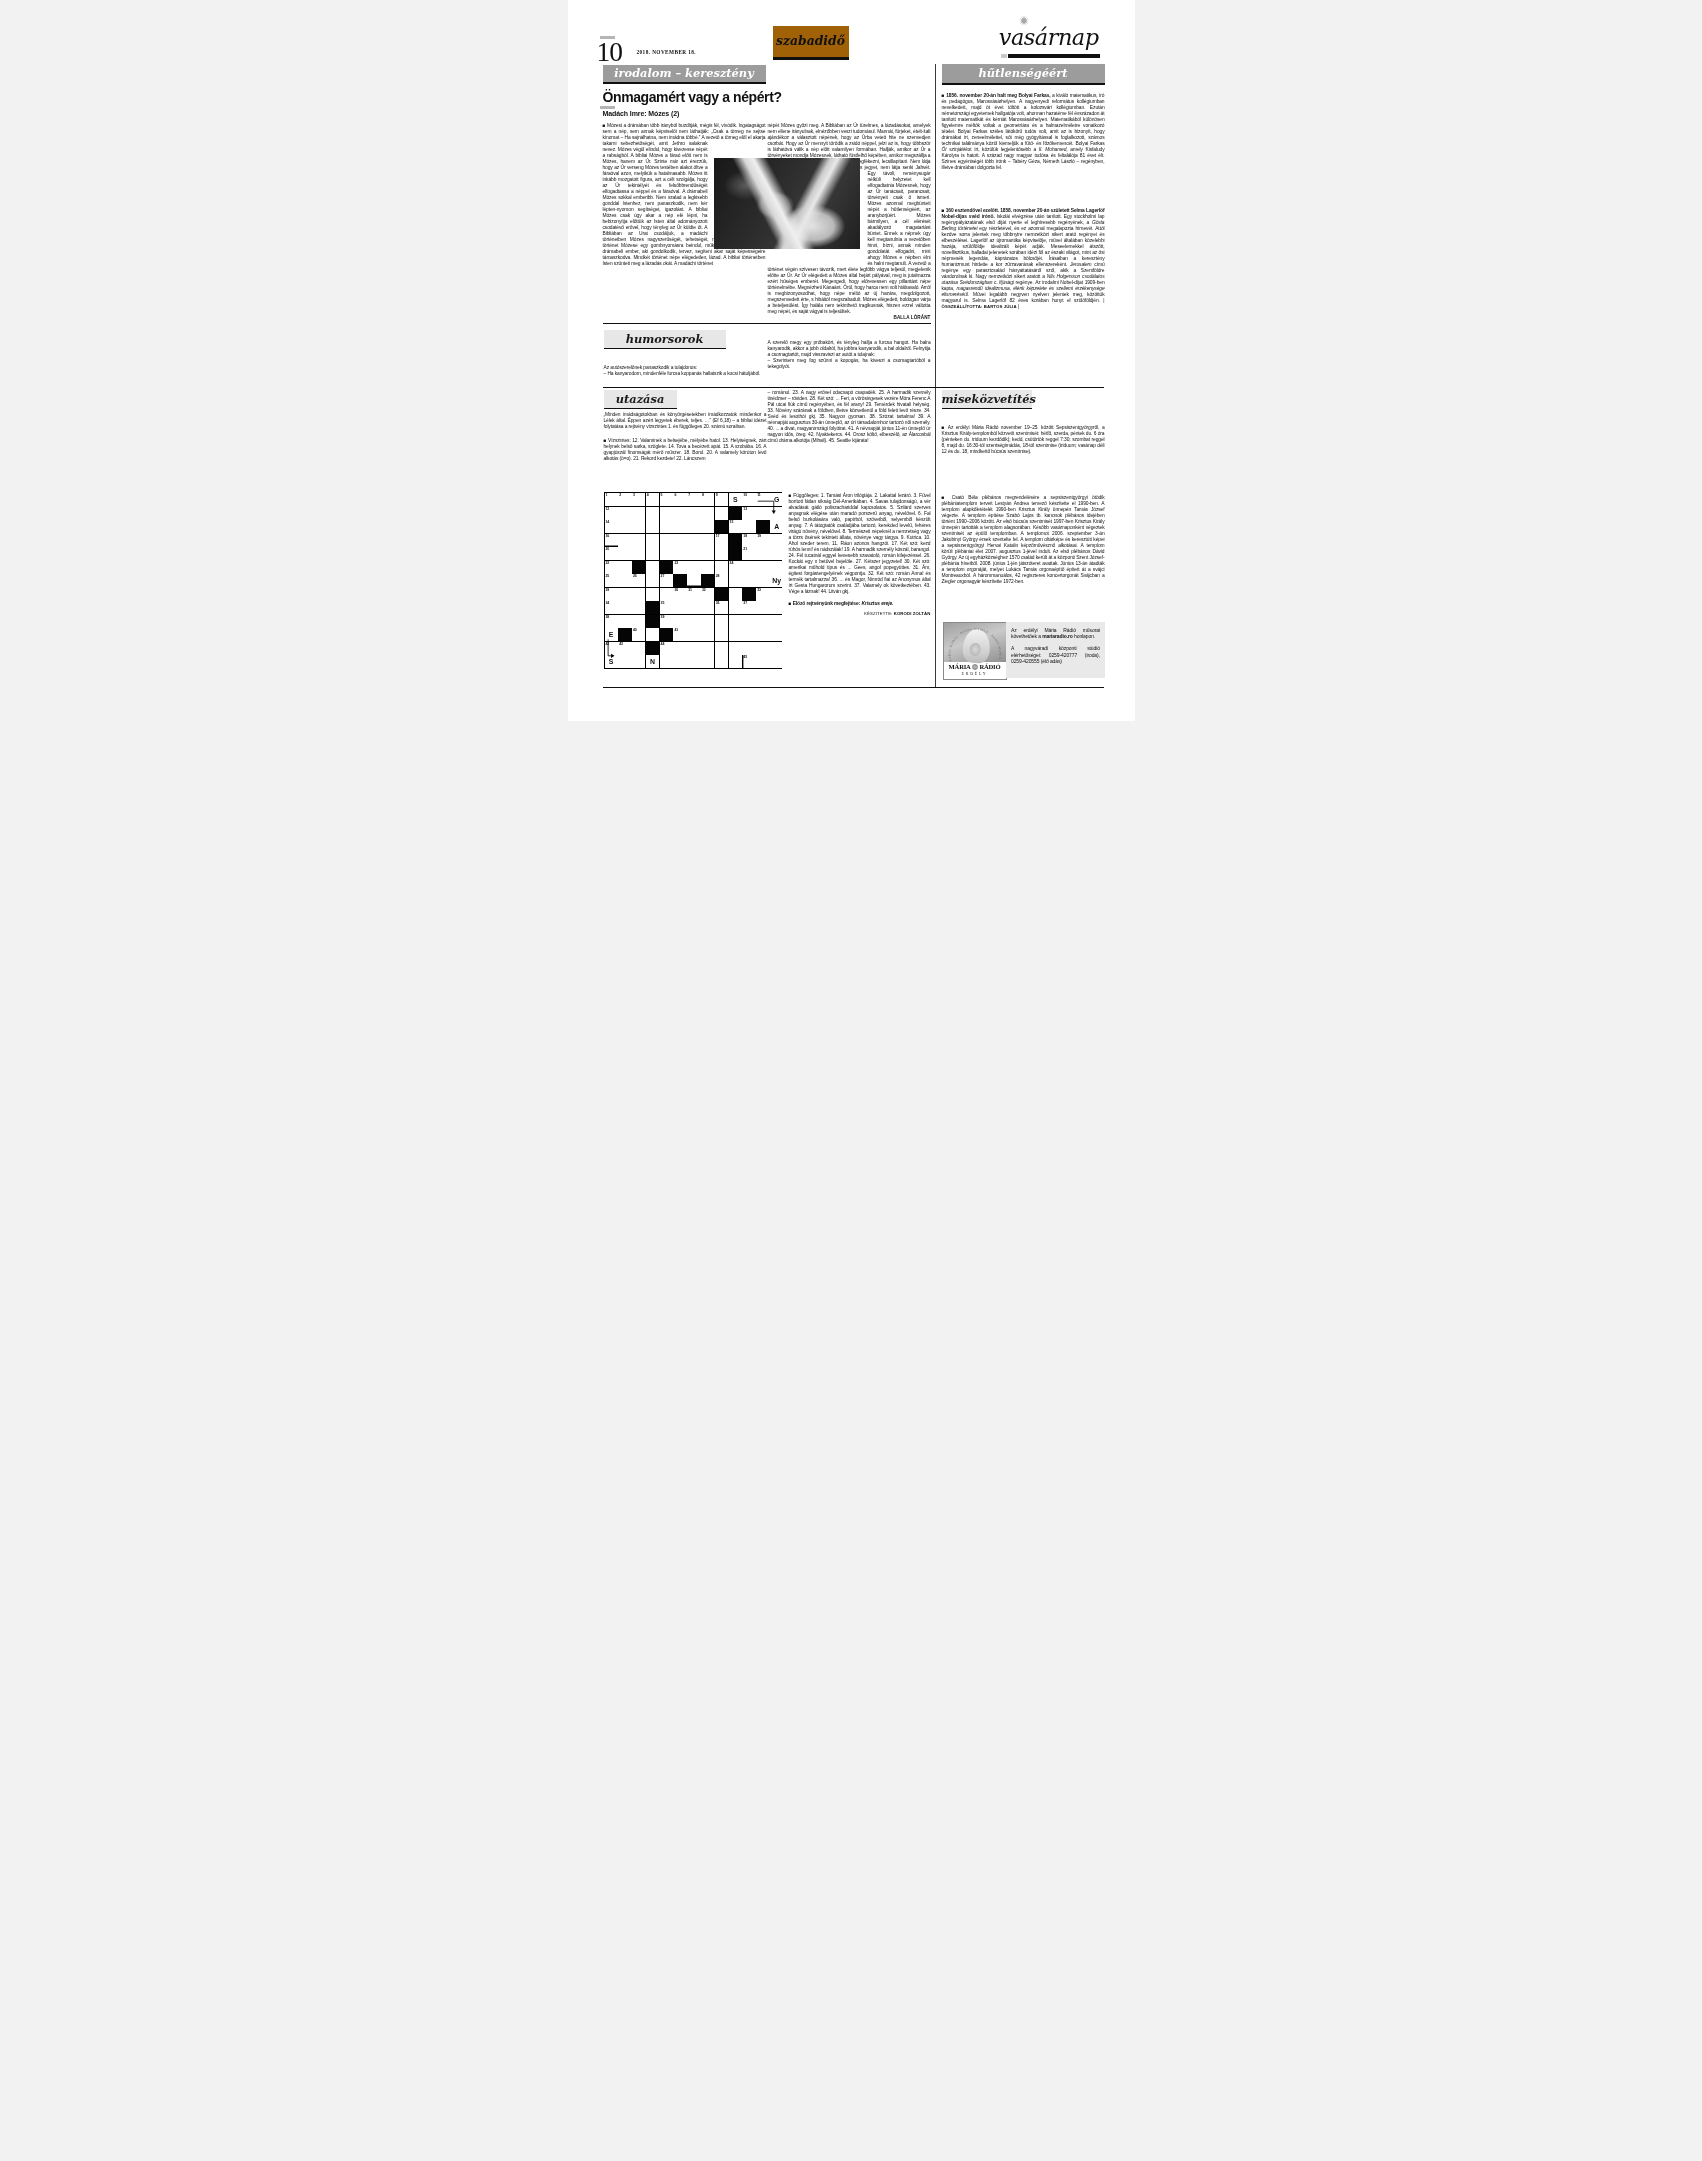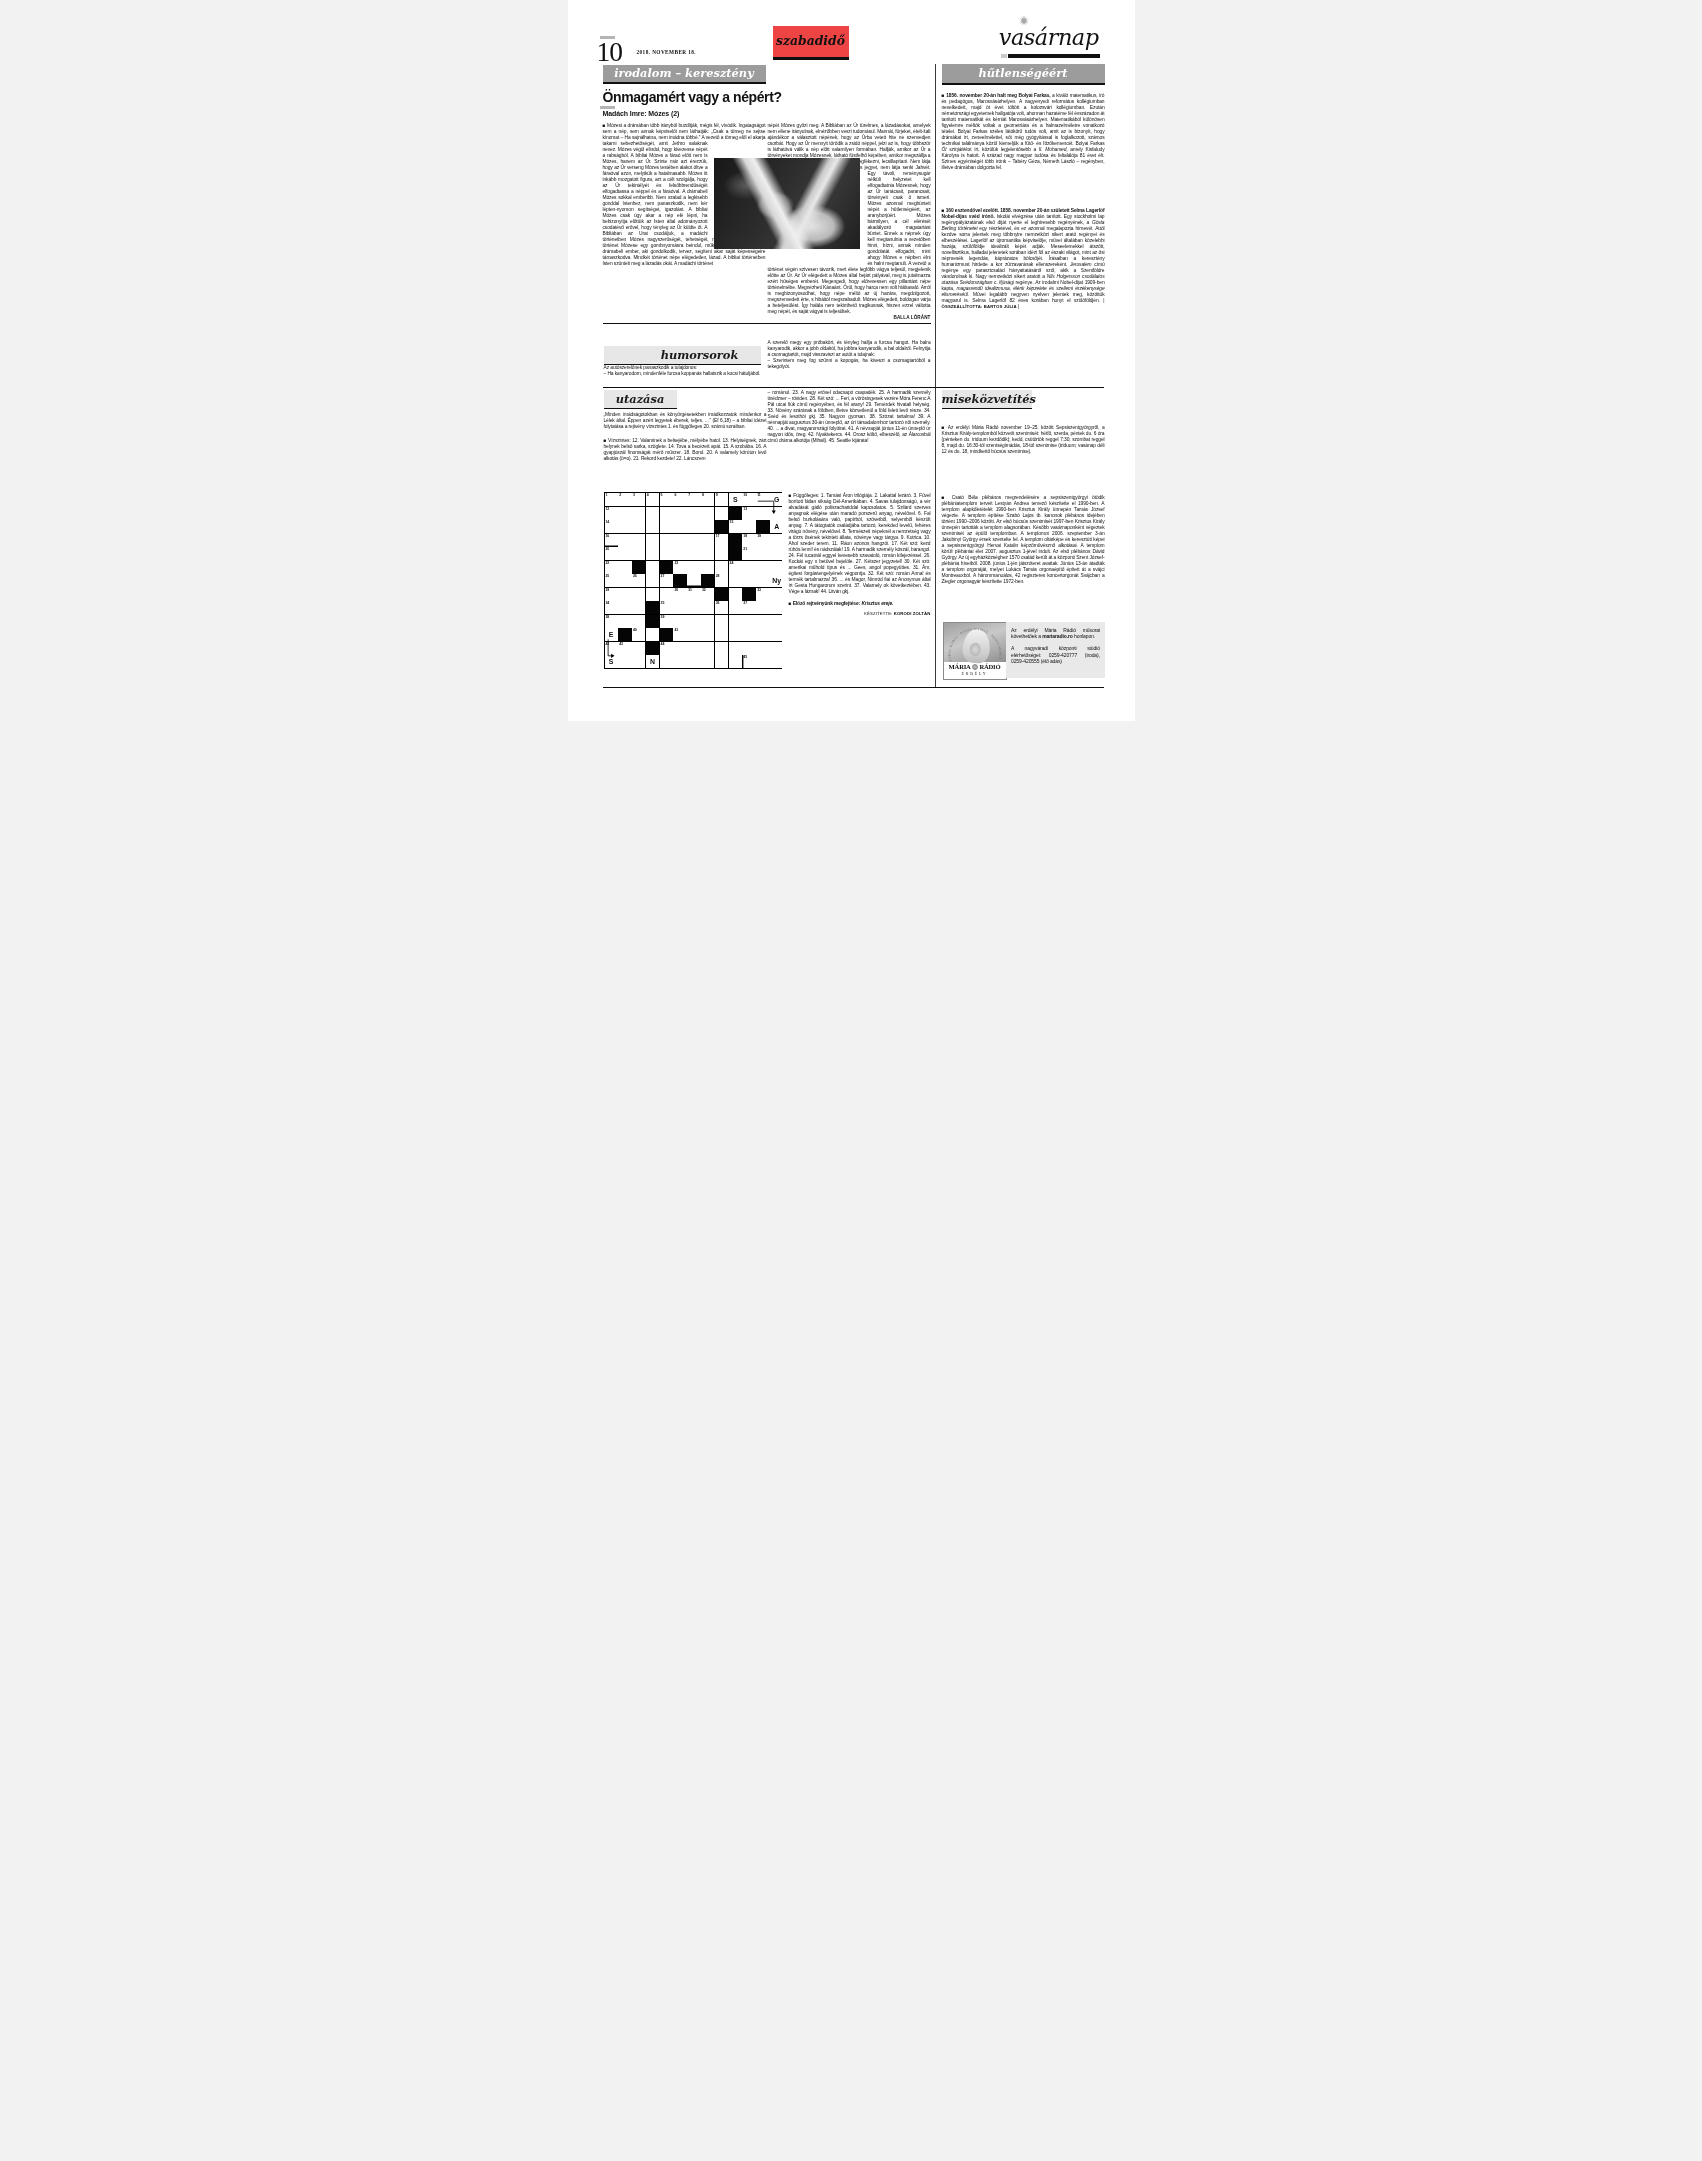--- a/index.html
+++ b/index.html
@@ -10,7 +10,7 @@
   .graybar{background:#b5b5b5;}
   .pagenum{font-family:"Liberation Serif",serif;font-size:27.5px;line-height:1;font-weight:normal;letter-spacing:-0.9px;}
   .pagedate{font-family:"Liberation Serif",serif;font-size:5.3px;font-weight:bold;letter-spacing:0.4px;}
-  .midbox{background:#ef4444;border-bottom:3.2px solid #101010;text-align:center;}
+  .midbox{background:#a16207;border-bottom:3.2px solid #101010;text-align:center;}
   .midbox .t{font-family:"DejaVu Serif",serif;font-style:italic;font-weight:bold;font-size:12.4px;line-height:30px;}
   .masthead{font-family:"DejaVu Serif",serif;font-style:italic;font-size:22.4px;letter-spacing:-0.5px;line-height:1;}
   .mast-underline{background:#101010;}

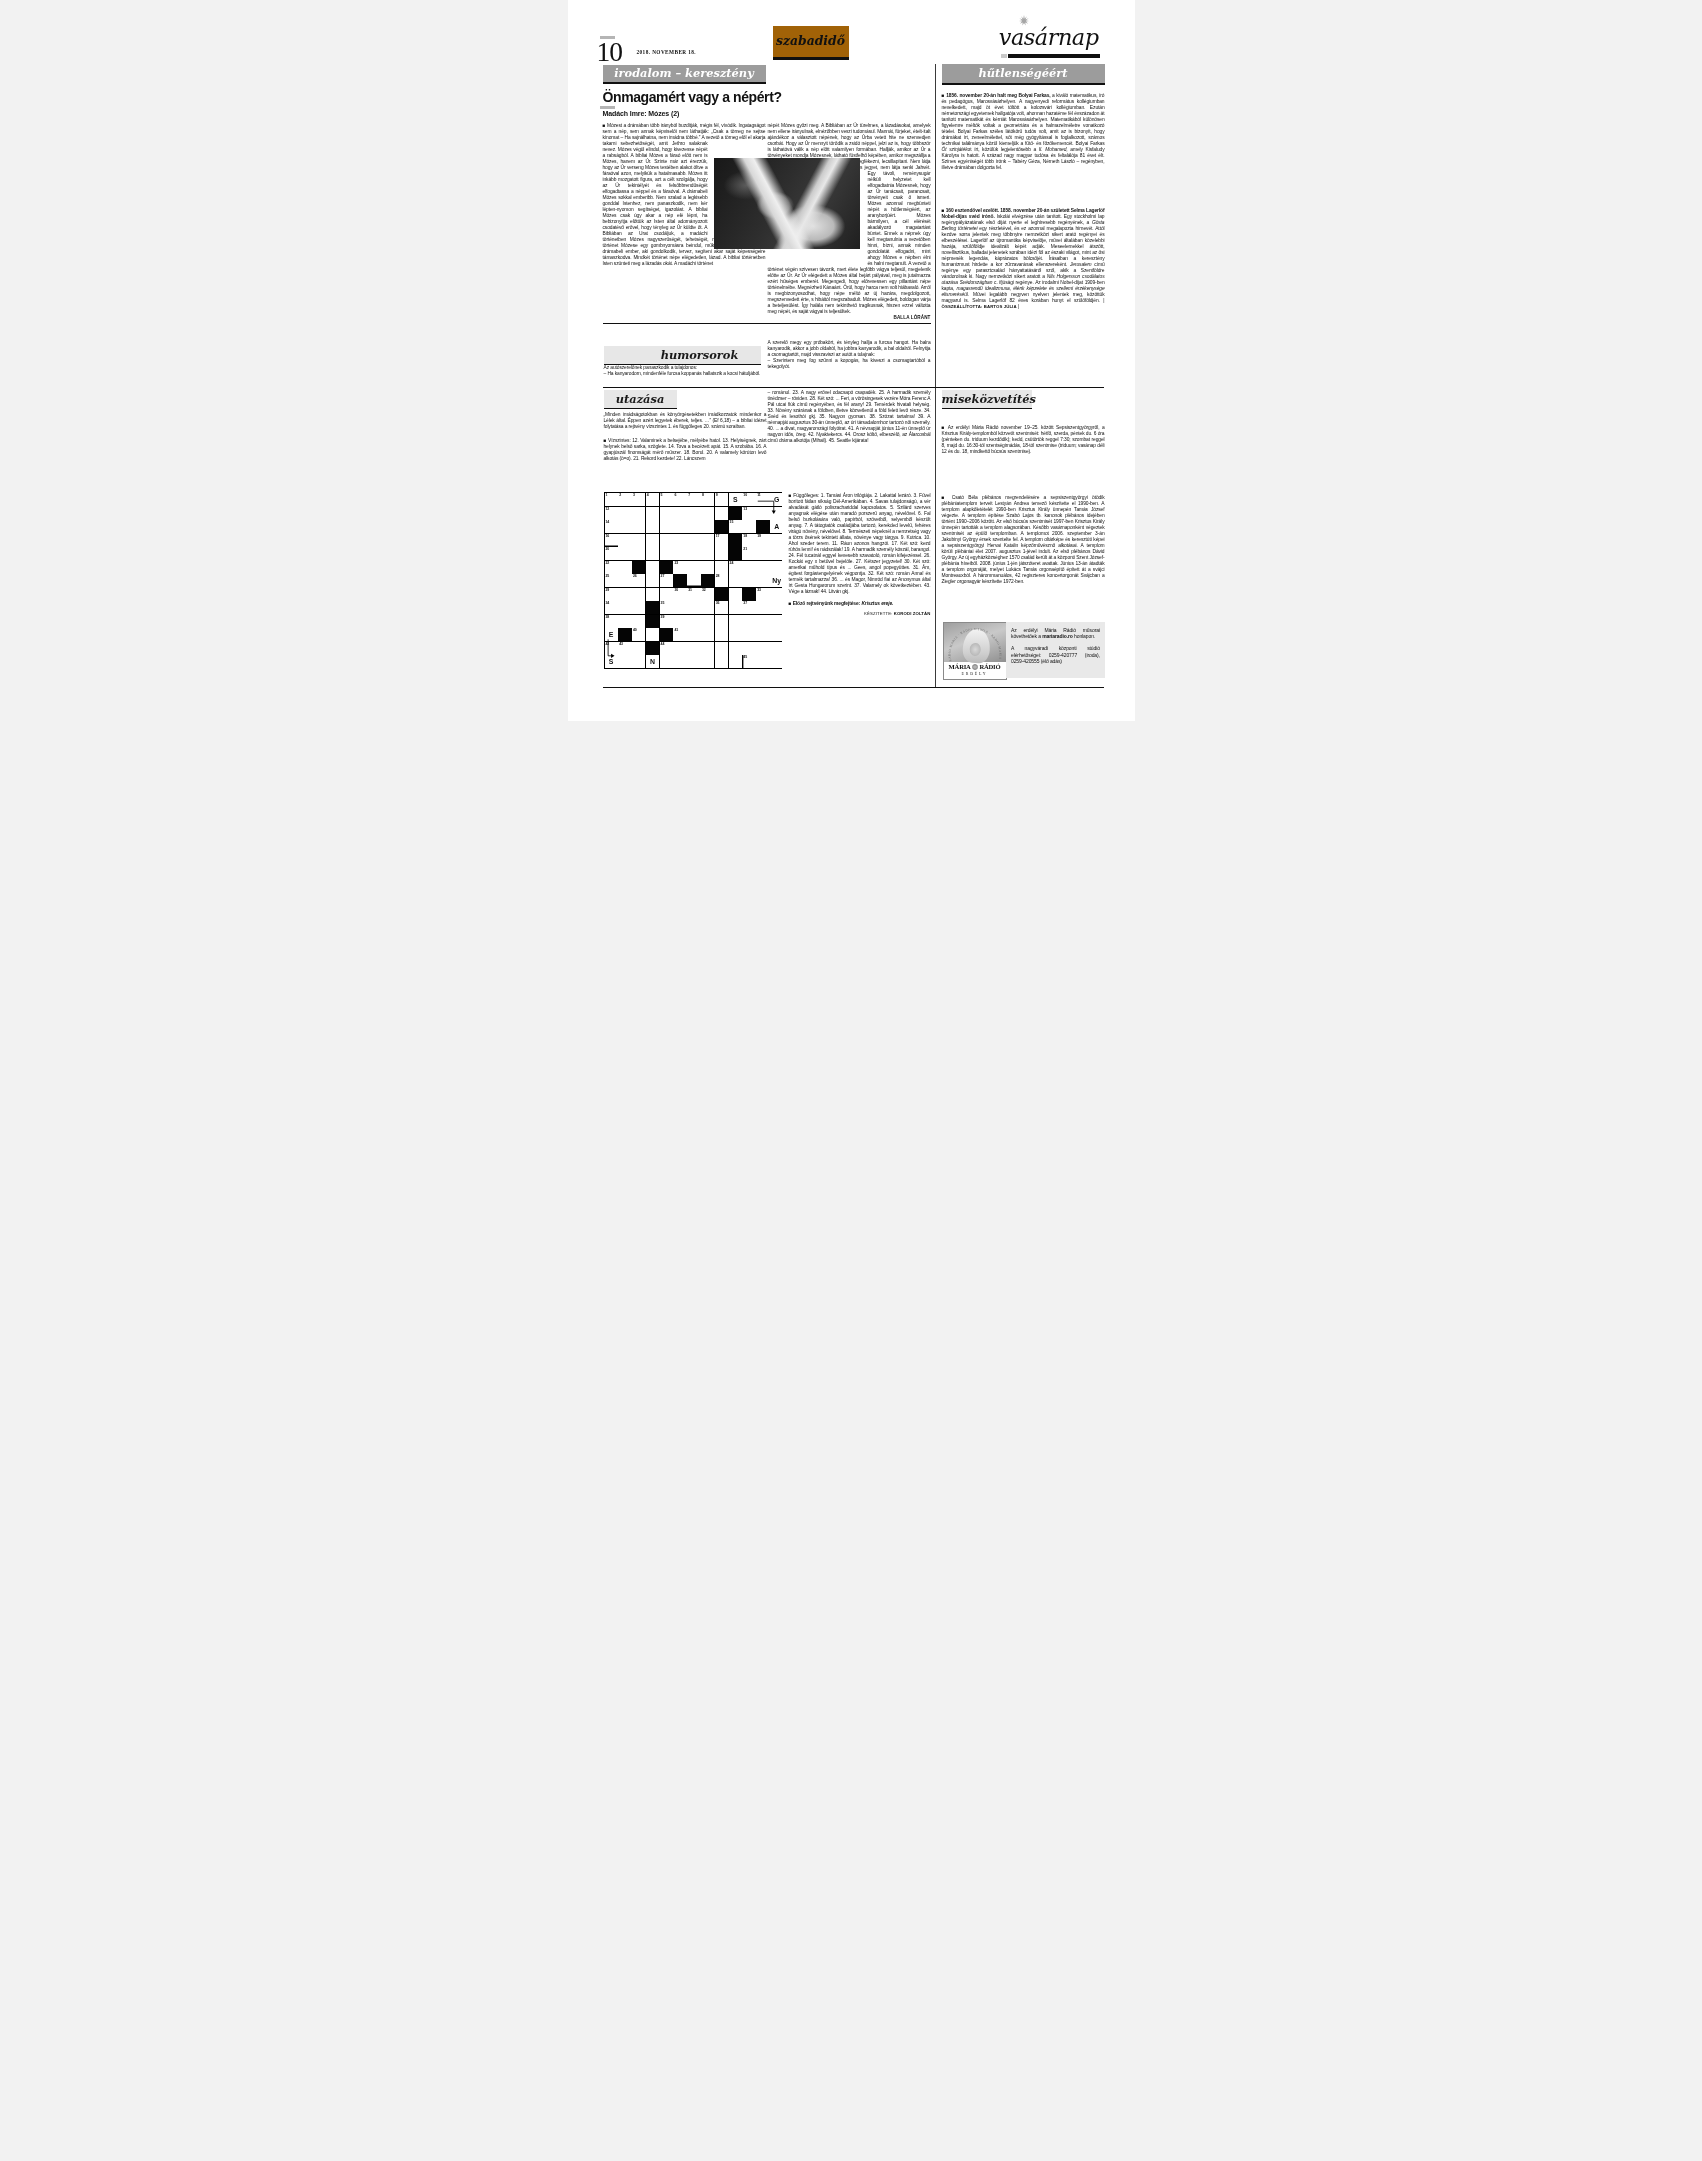--- a/index.html
+++ b/index.html
@@ -117,7 +117,7 @@
   <div class="abs body-t" style="left:374px;top:93px;width:163px;"><span style="font-weight: bold;">■ </span><span style="font-weight: bold;">1856. november 20-án halt meg Bolyai Farkas,</span><span> a kiváló matematikus, író és pedagógus, Marosvásárhelyen. A nagyenyedi református kollégiumban nevelkedett, majd öt évet töltött a kolozsvári kollégiumban. Ezután németországi egyetemek hallgatója volt, ahonnan hazatérve fél évszázadon át tanított matematikát és kémiát Marosvásárhelyen. Matematikából különösen figyelemre méltók voltak a geometriára és a halmazelméletre vonatkozó tételei. Bolyai Farkas széles látókörű tudós volt, amit az is bizonyít, hogy drámákat írt, zeneelmélettel, sőt még gyógyítással is foglalkozott, számos technikai találmánya közül kiemeljük a fűtő- és főzőkemencét. Bolyai Farkas </span><span style="font-style: italic;">Öt színjáték</span><span>ot írt, közülük legjelentősebb a </span><span style="font-style: italic;">II. Mohamed</span><span>, amely Kisfaludy Károlyra is hatott. A század nagy magyar tudósa és feltalálója 81 évet élt. Színes egyéniségét több írónk – Tabéry Géza, Németh László – regényben, illetve drámában dolgozta fel.</span></div>
   <div class="abs body-t" style="left:374px;top:208px;width:163px;"><span style="font-weight: bold;">■ </span><span style="font-weight: bold;">160 esztendővel ezelőtt. 1858. november 20-án született Selma Lagerlöf Nobel-díjas svéd írónő.</span><span> Iskolái elvégzése után tanított. Egy stockholmi lap regénypályázatának első díját nyerte el leghíresebb regényének, a </span><span style="font-style: italic;">Gösta Berling történetei</span><span> egy részletével, és ez azonnal megalapozta hírnevét. Attól kezdve sorra jelentek meg többnyire nemzetközi sikert arató regényei és elbeszélései. Lagerlöf az újromantika képviselője, művei általában közelebbi hazája, szülőföldje idealizált képét adják. Meseelemekkel átszőtt, novellisztikus, balladai jelenetek sorában idézi föl az északi világot, mint az ősi népmesék legendás, káprázatos bölcsőjét. Írásaiban a keresztény humanizmust hirdette a kor zűrzavarának ellenszereként. </span><span style="font-style: italic;">Jerusalem</span><span> című regénye egy parasztcsalád hányattatásáról szól, akik a Szentföldre vándorolnak ki. Nagy nemzetközi sikert aratott a </span><span style="font-style: italic;">Nils Holgersson csodálatos utazása Svédországban</span><span> c. ifjúsági regénye.  Az irodalmi Nobel-díjat 1909-ben kapta, </span><span style="font-style: italic;">magasrendű idealizmusa, élénk képzelete és szellemi érzékenysége elismeréséül</span><span>. Művei legalább negyven nyelven jelentek meg, közöttük magyarul is. Selma Lagerlöf 82 éves korában hunyt el szülőföldjén. | </span><span class="caps" style="font-weight: bold;">ÖSSZEÁLLÍTOTTA:</span><span> </span><span class="caps" style="font-weight: bold;">BARTOS JÚLIA</span><span> |</span></div>
 
-  <div class="abs kicker light" style="left:36px;top:346px;width:122px;height:18px;line-height:18px;padding-left:35px;">humorsorok</div>
+  <div class="abs kicker light" style="left:36px;top:330px;width:122px;height:18px;line-height:18px;">humorsorok</div>
   <div class="abs body-t pre" style="left:36px;top:365px;width:163px;">Az autószerelőnek panaszkodik a tulajdonos:
 – Ha kanyarodom, mindenféle furcsa koppanás hallatszik a kocsi hátuljából.</div>
   <div class="abs body-t pre" style="left:200px;top:340px;width:163px;">A szerelő megy egy próbakört, és tényleg hallja a furcsa hangot. Ha balra kanyarodik, akkor a jobb oldalról, ha jobbra kanyarodik, a bal oldalról. Felnyitja a csomagtartót, majd visszaviszi az autót a tulajnak:

